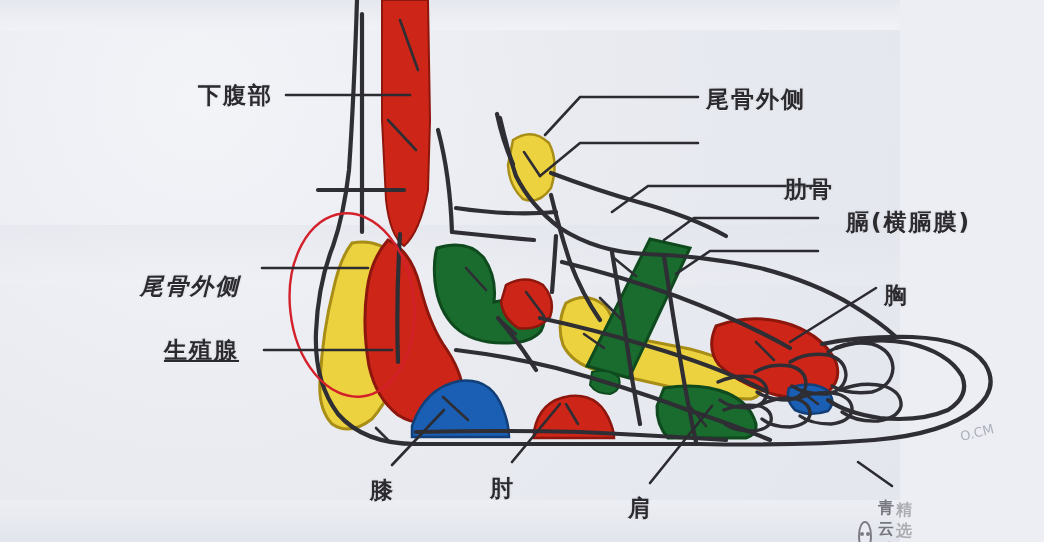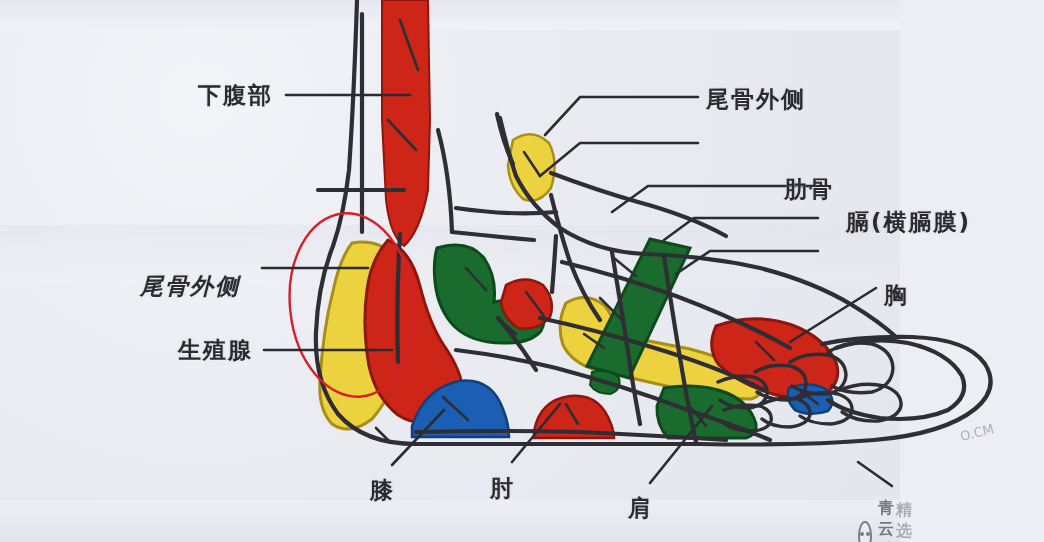--- a/index.html
+++ b/index.html
@@ -191,7 +191,7 @@
   <div class="lbl" style="left:826px;top:207px;margin-left:20px;">膈(横膈膜)</div>
   <div class="lbl" style="left:884px;top:280px;">胸</div>
   <div class="lbl" style="left:140px;top:271px;font-style:italic;">尾骨外侧</div>
-  <div class="lbl" style="left:178px;top:335px;">生殖腺</div>
+  <div class="lbl" style="left:164px;top:335px;text-decoration:underline;">生殖腺</div>
   <div class="lbl" style="left:370px;top:475px;">膝</div>
   <div class="lbl" style="left:490px;top:473px;">肘</div>
   <div class="lbl" style="left:628px;top:493px;">肩</div>

